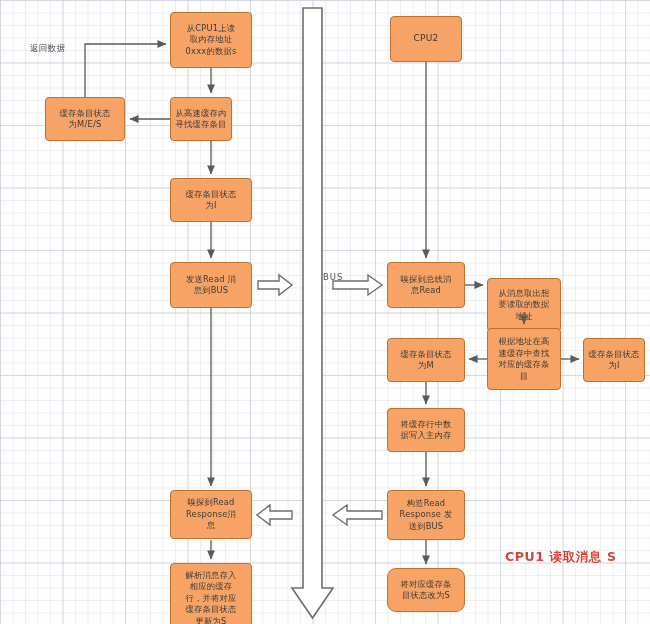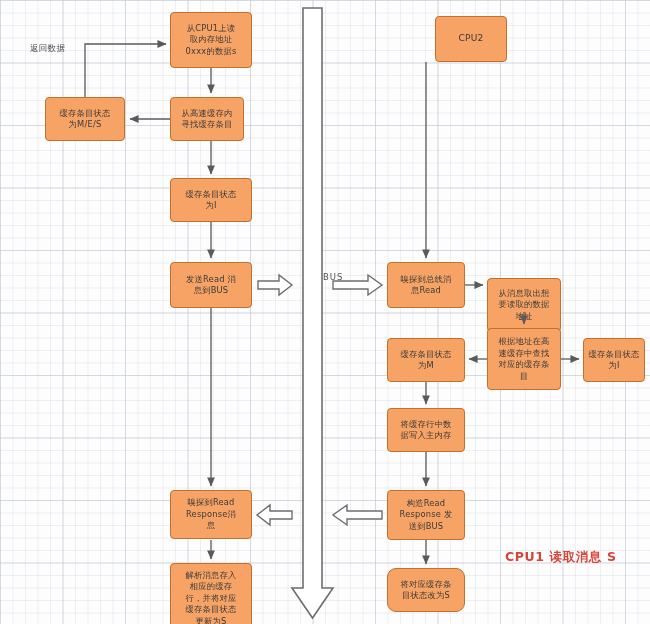--- a/index.html
+++ b/index.html
@@ -94,7 +94,7 @@
 缓存条目状态
 更新为S</div>
 
-  <div class="box plain" style="left:390px;top:16px;width:72px;height:46px;margin-left:45px;">CPU2</div>
+  <div class="box plain" style="left:390px;top:16px;width:72px;height:46px;">CPU2</div>
 
   <div class="box" style="left:387px;top:262px;width:78px;height:46px;">嗅探到总线消
 息Read</div>

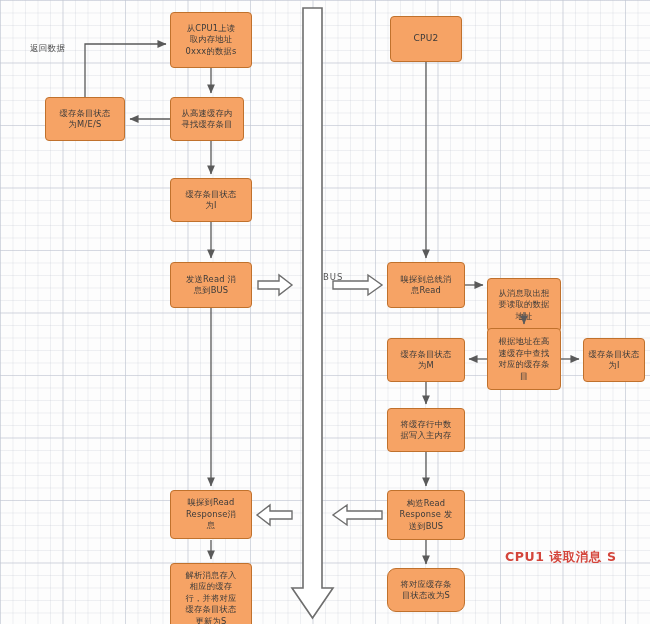--- a/index.html
+++ b/index.html
@@ -75,7 +75,7 @@
   <div class="box" style="left:45px;top:97px;width:80px;height:44px;">缓存条目状态
 为M/E/S</div>
 
-  <div class="box" style="left:170px;top:97px;width:74px;height:44px;font-family:Liberation Mono, monospace;">从高速缓存内
+  <div class="box" style="left:170px;top:97px;width:62px;height:44px;font-family:Liberation Mono, monospace;">从高速缓存内
 寻找缓存条目</div>
 
   <div class="box" style="left:170px;top:178px;width:82px;height:44px;">缓存条目状态

